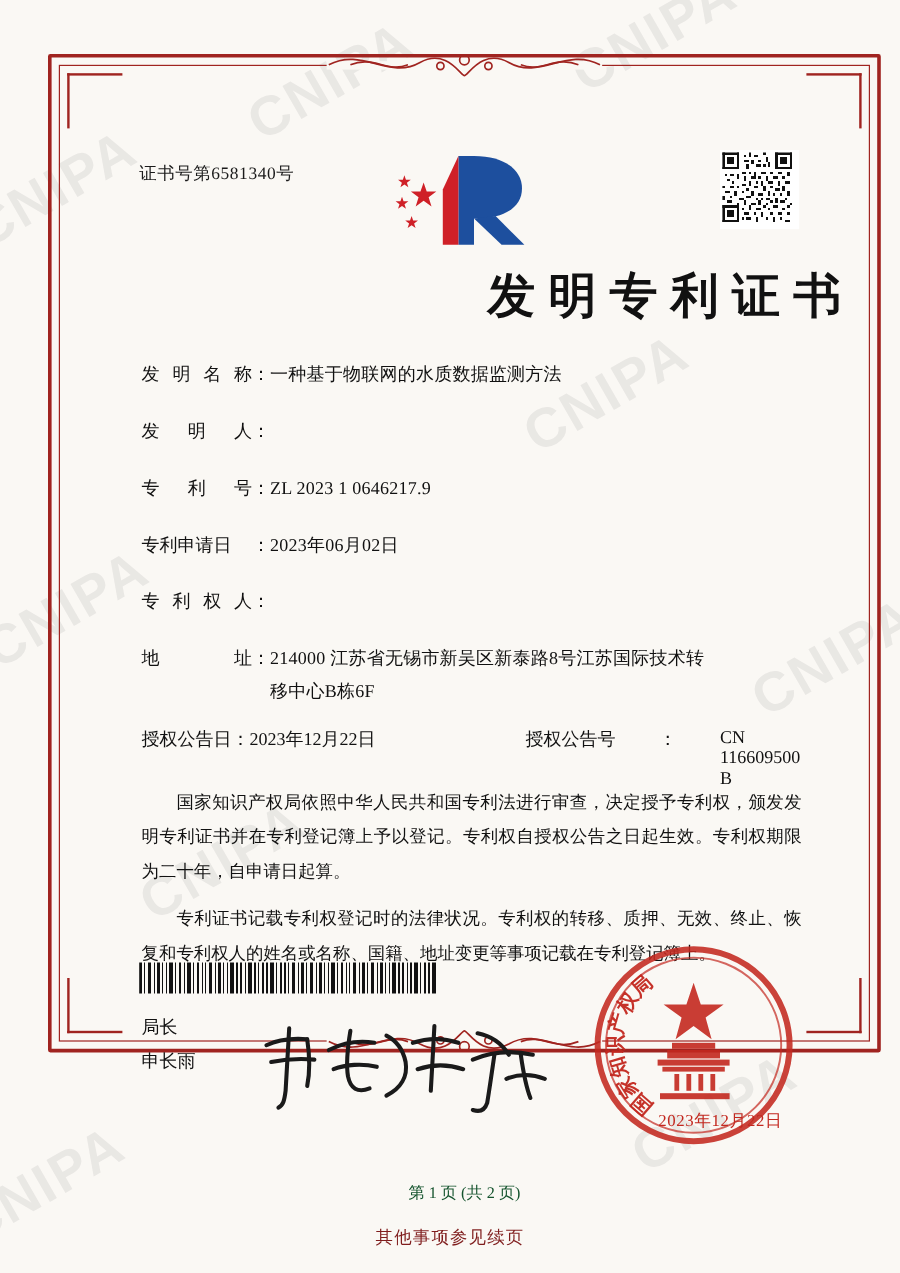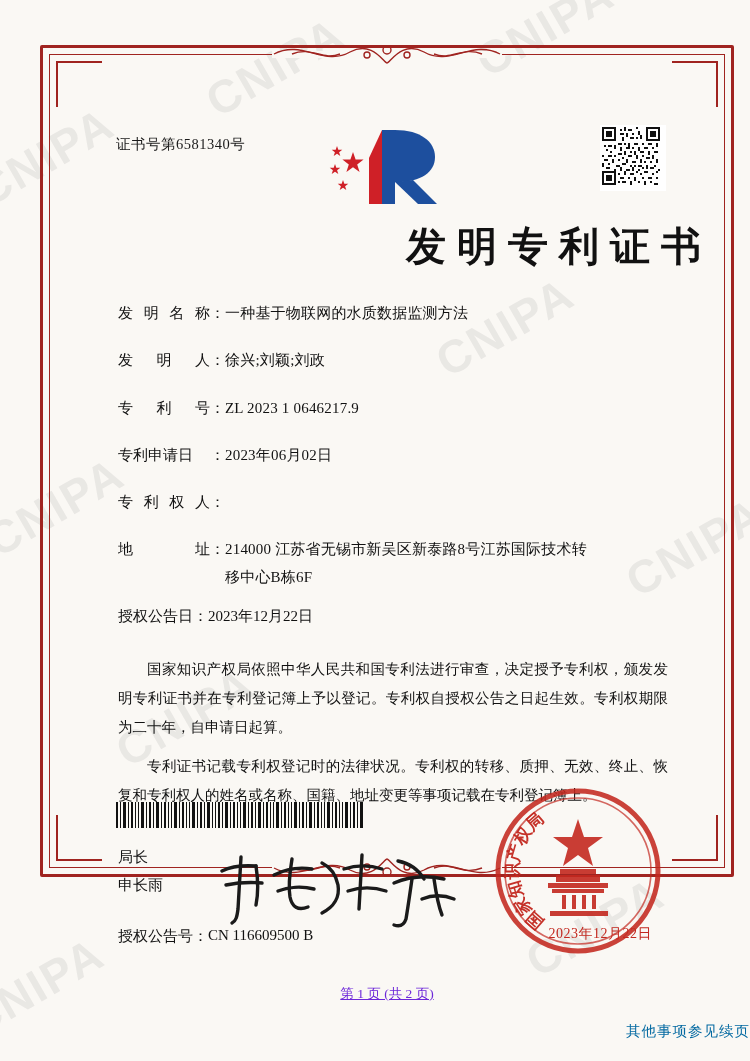--- a/index.html
+++ b/index.html
@@ -478,7 +478,6 @@
           <span>人</span>
         </div>
         <div class="field-colon">：</div>
-        <div class="field-value">徐兴;刘颖;刘政</div>
       </div>
 
       <div class="field-row">

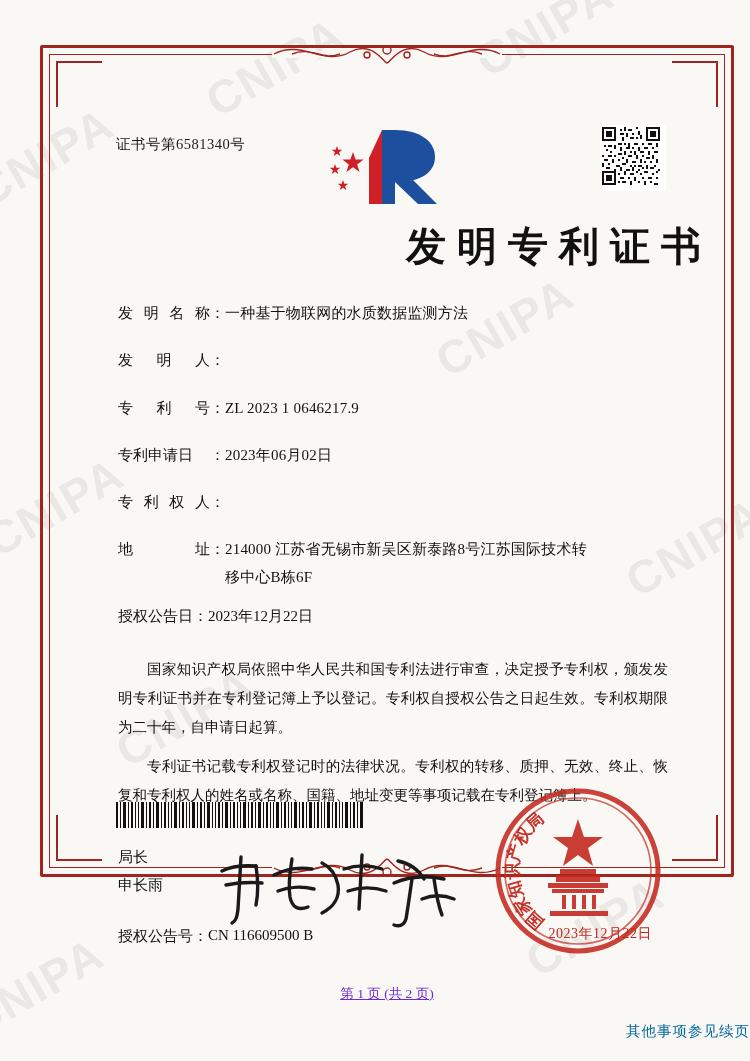--- a/index.html
+++ b/index.html
@@ -181,7 +181,6 @@
     align-items: flex-start;
     font-size: 15px;
     margin-bottom: 10px;
-    flex-direction: column;
   }
   .pub-left { flex: 0 0 320px; display: flex; }
   .pub-right { display: flex; }

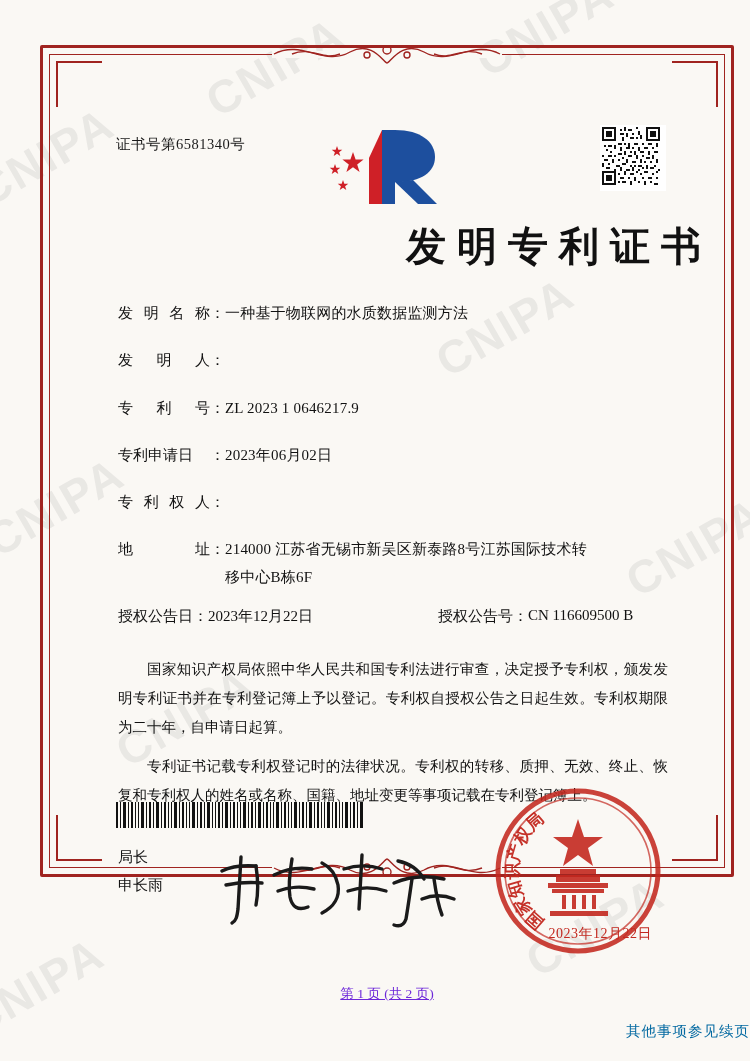--- a/index.html
+++ b/index.html
@@ -183,7 +183,7 @@
     margin-bottom: 10px;
   }
   .pub-left { flex: 0 0 320px; display: flex; }
-  .pub-right { display: flex; }
+  .pub-right { display: flex; gap: 36px; }
   .pub-label { white-space: nowrap; }
 
   .paragraphs {

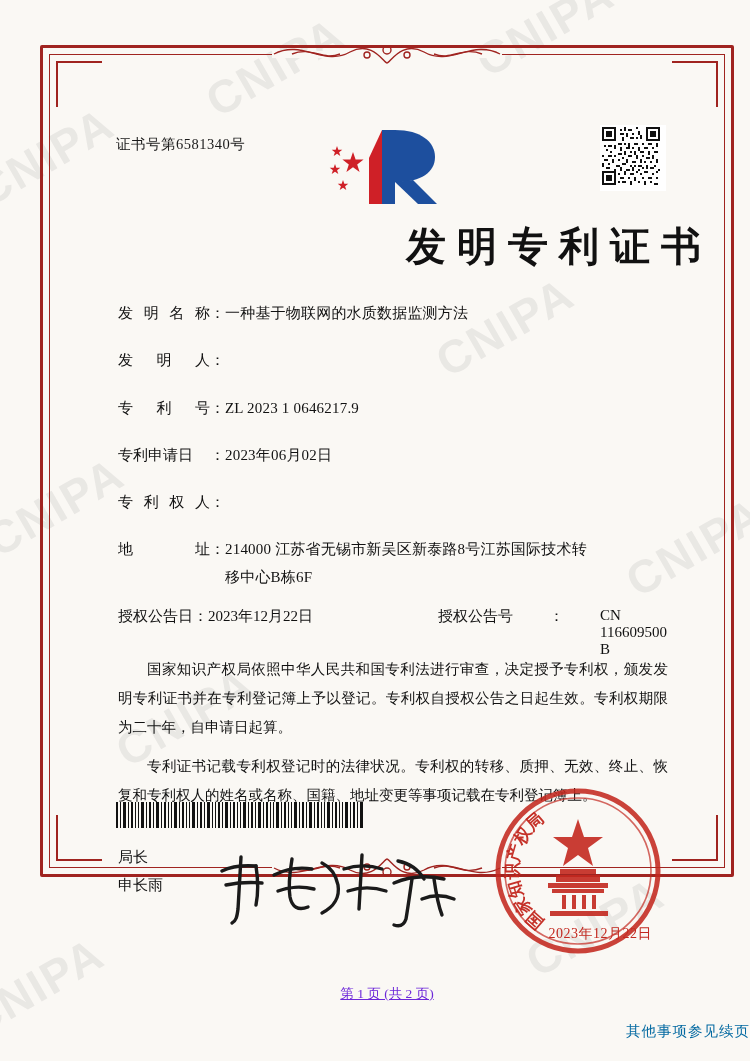--- a/index.html
+++ b/index.html
@@ -249,8 +249,7 @@
     top: 918px;
     text-align: center;
     font-size: 13.5px;
-    color: #6d28d9;
-    text-decoration: underline;
+    color: #14532d;
   }
 
   .footer-note {

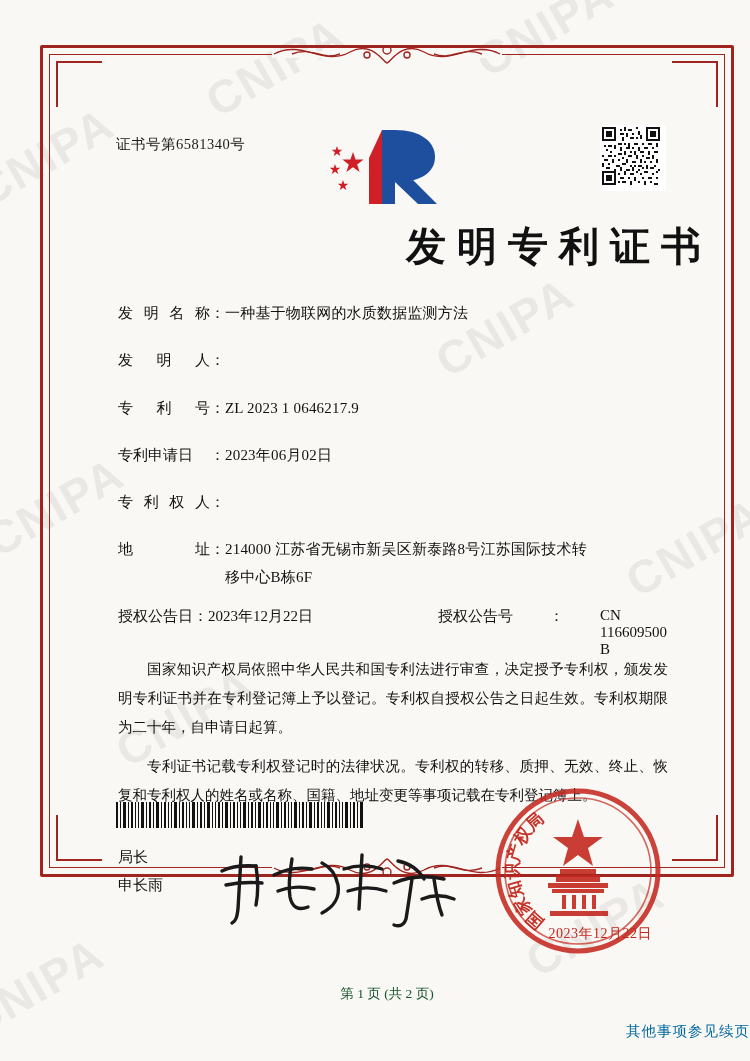--- a/index.html
+++ b/index.html
@@ -257,9 +257,9 @@
     left: 0;
     right: 0;
     top: 1022px;
-    text-align: right;
+    text-align: center;
     font-size: 14.5px;
-    color: #0369a1;
+    color: #7f1d1d;
     letter-spacing: 1px;
     z-index: 3;
   }

